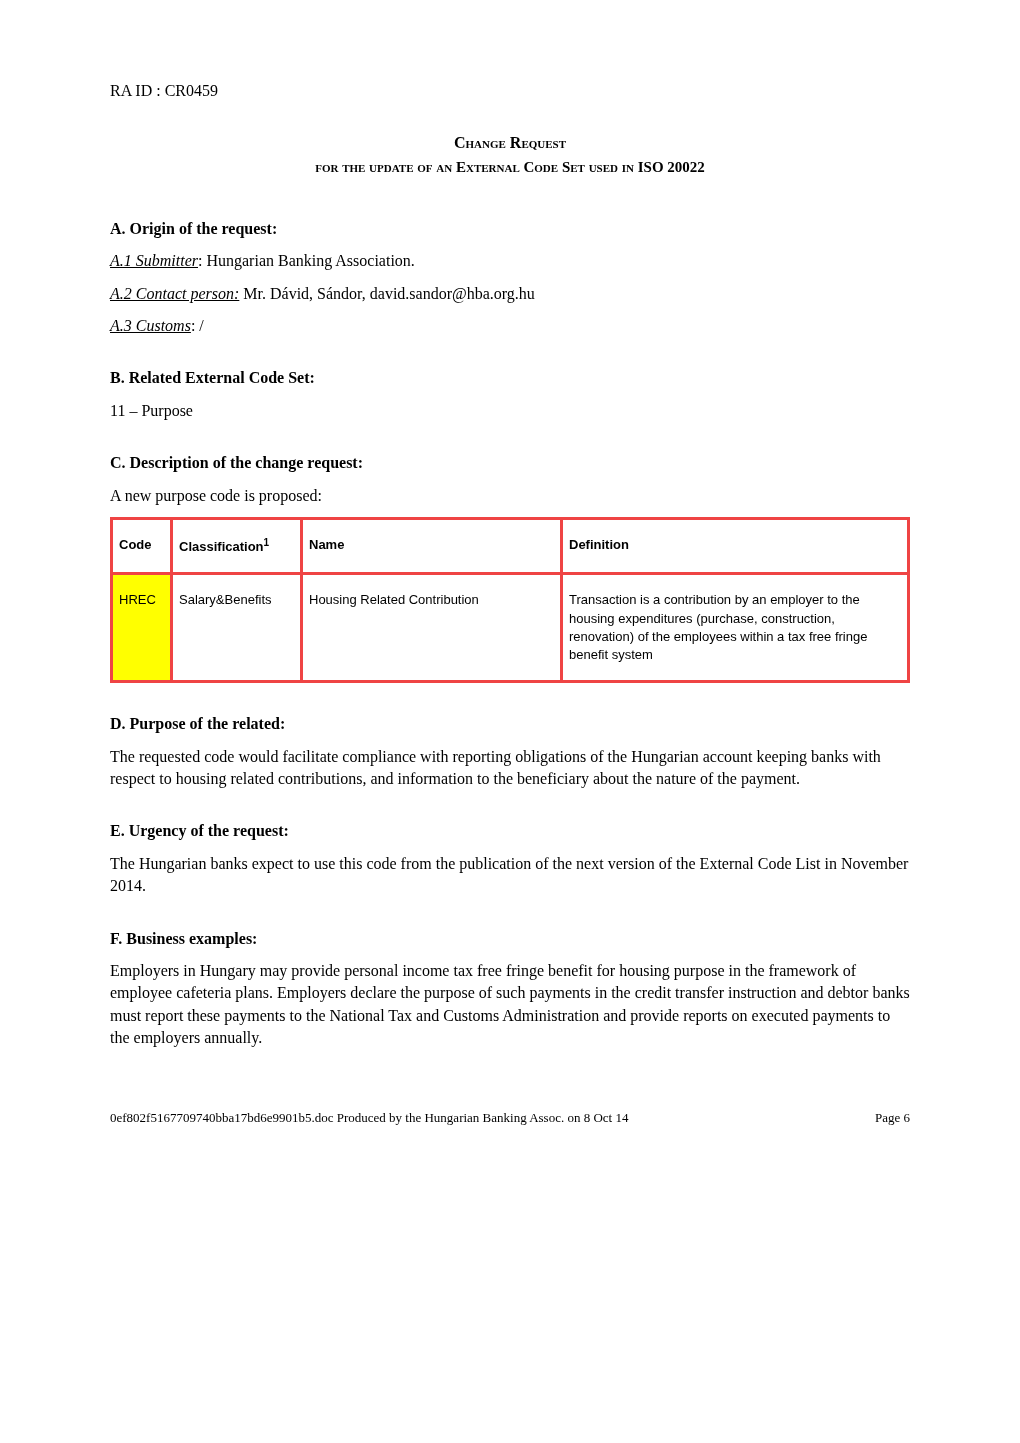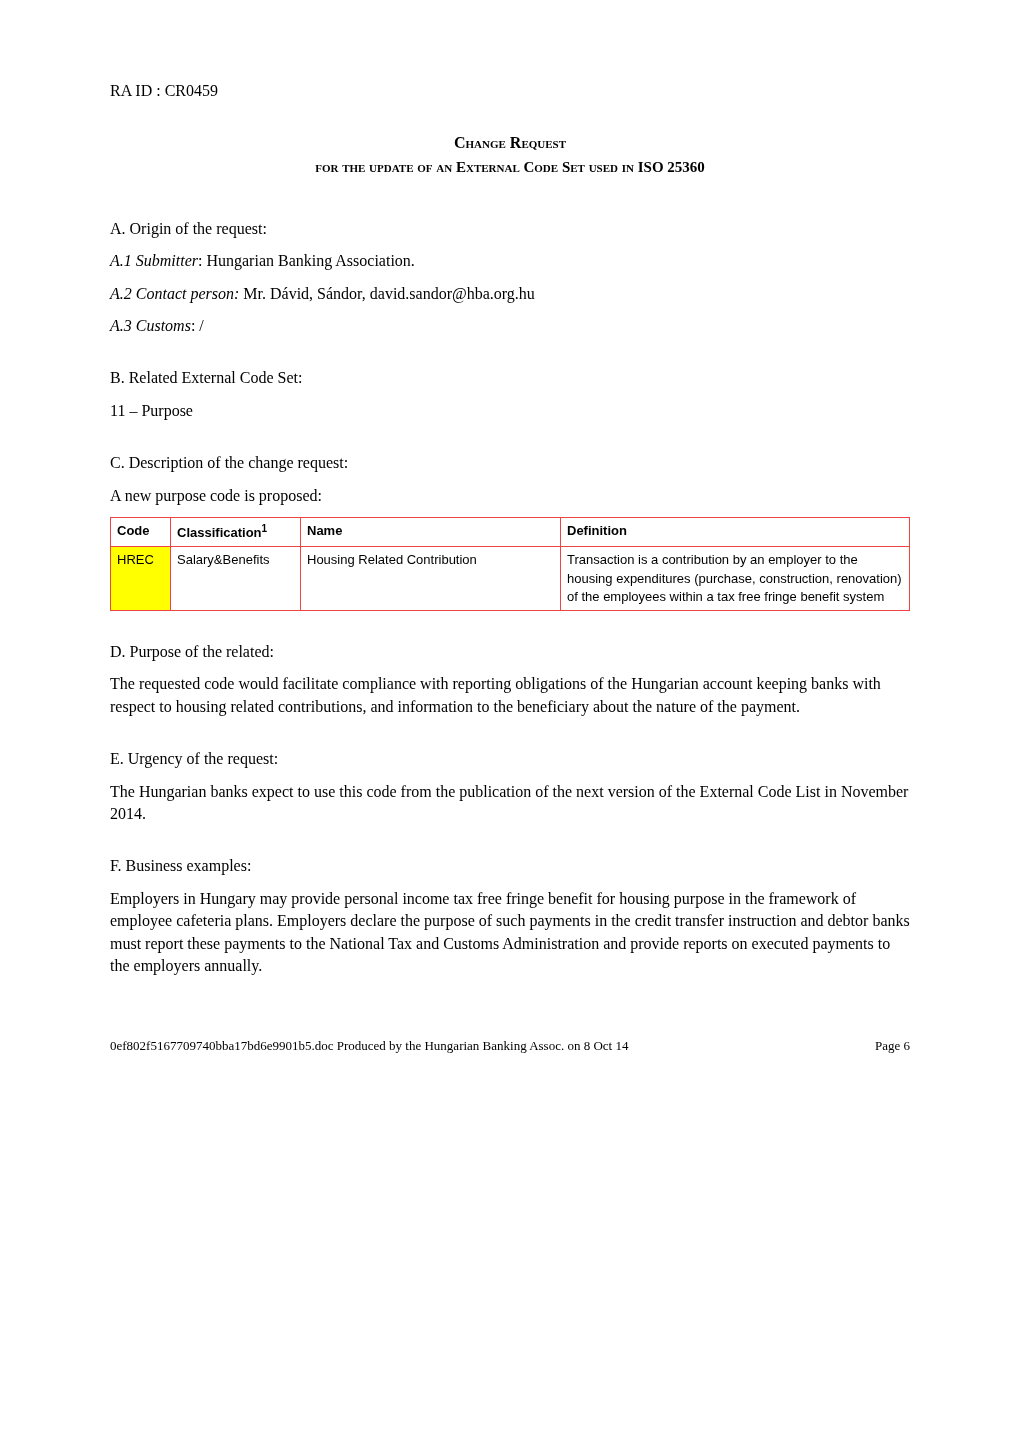--- a/index.html
+++ b/index.html
@@ -98,7 +98,7 @@
 
 <div class="title-main">Change Request</div>
 <div class="title-sub">
-  <span>for the update of an External Code Set used in </span><span>ISO 25360</span>
+  <span>for the update of an External Code Set used in </span><span>ISO 20022</span>
 </div>
 
 <div class="section-heading">A.  Origin of the request:</div>

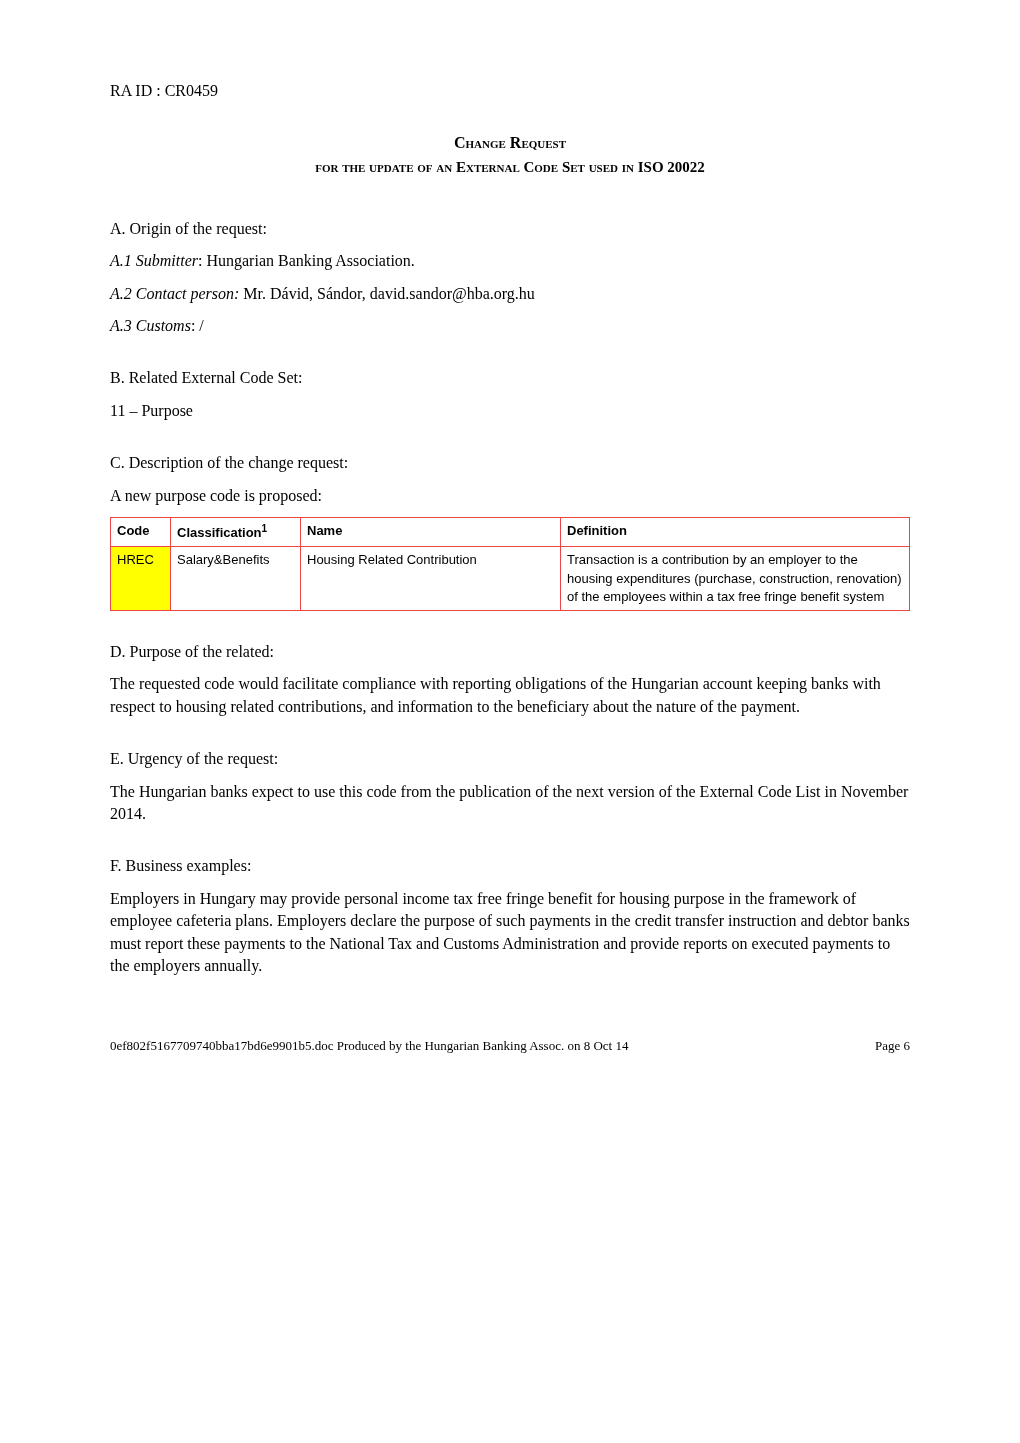--- a/index.html
+++ b/index.html
@@ -36,7 +36,7 @@
       margin-bottom: 40px;
     }
     .section-heading {
-      font-weight: normal;
+      font-weight: bold;
       font-size: 16px;
       margin-top: 30px;
       margin-bottom: 10px;

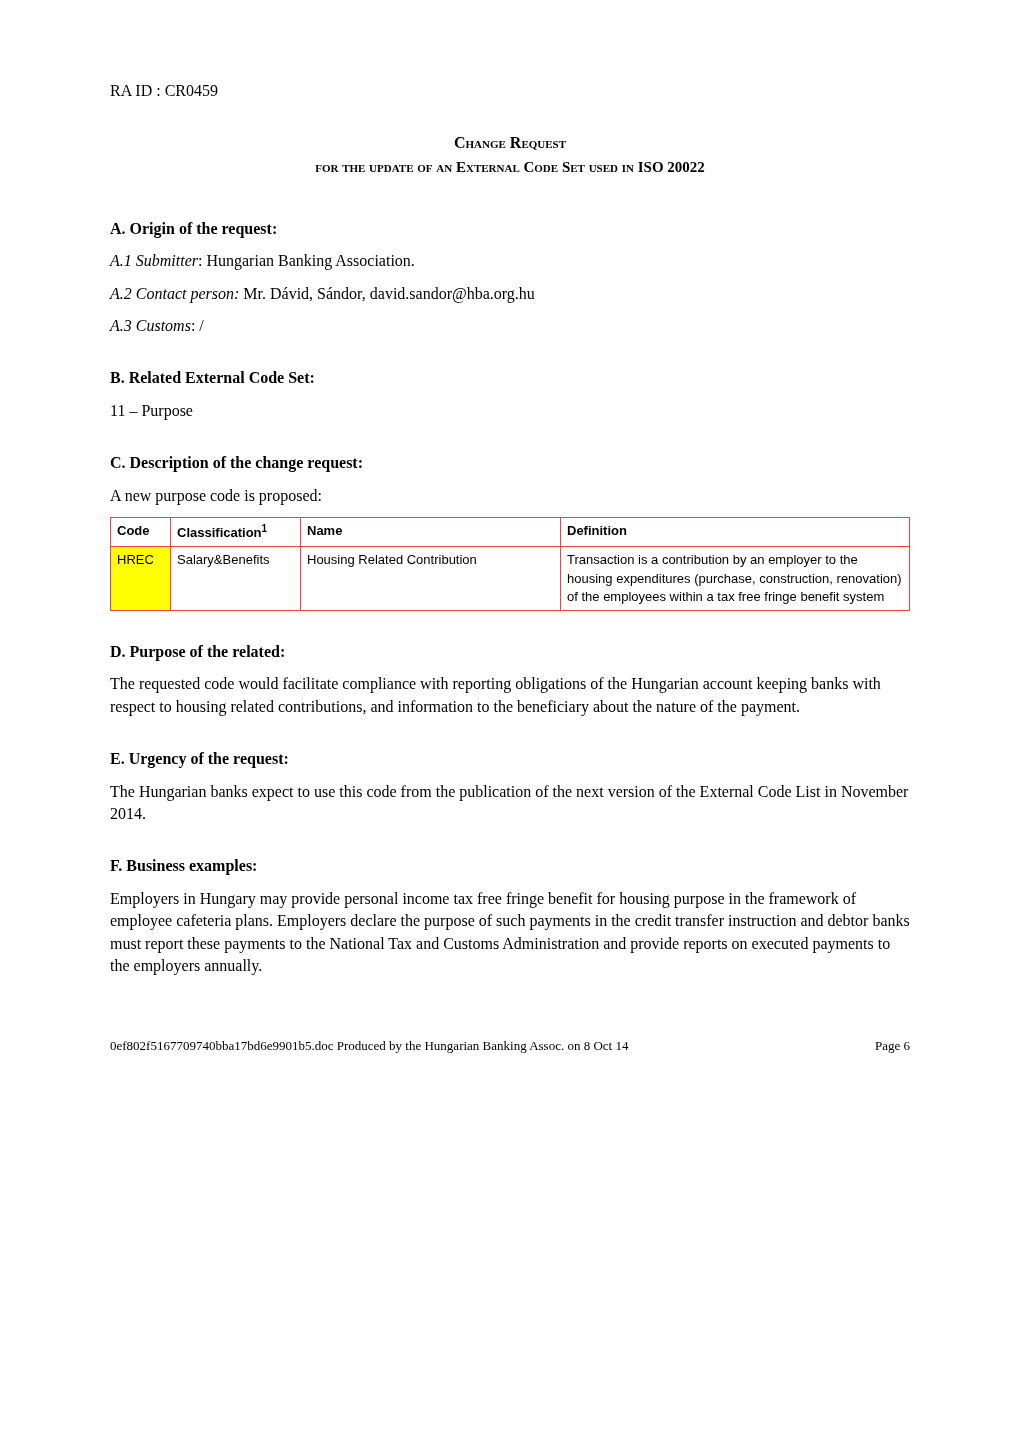--- a/index.html
+++ b/index.html
@@ -47,6 +47,7 @@
     }
     .italic {
       font-style: italic;
+      text-decoration: underline;
     }
     .table-wrapper {
       margin-top: 8px;

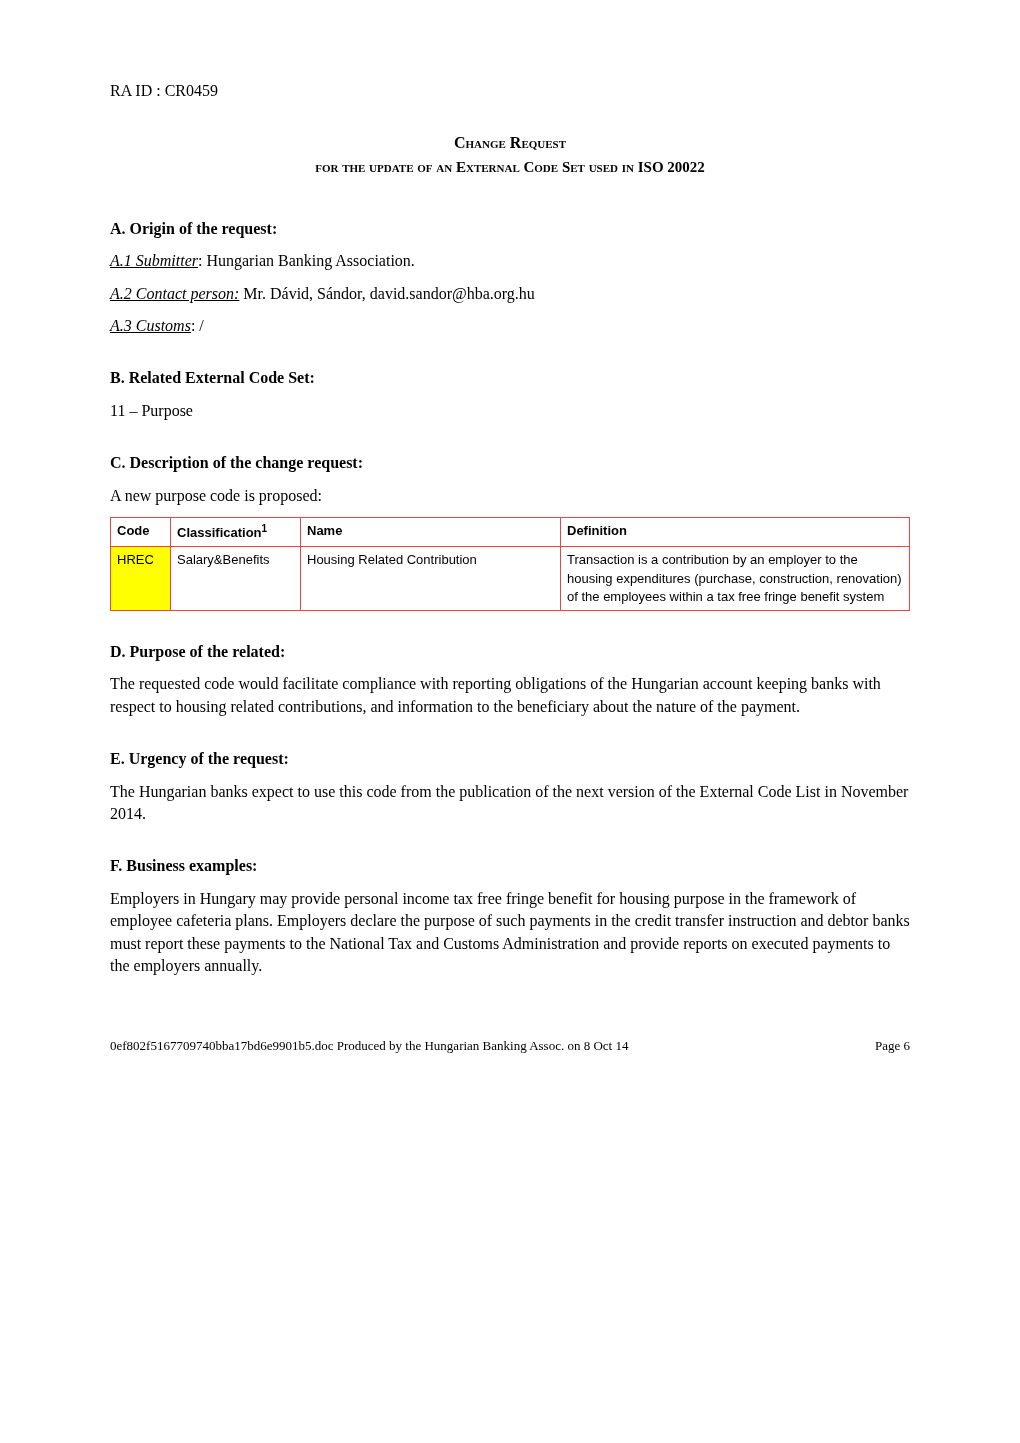--- a/index.html
+++ b/index.html
@@ -60,8 +60,8 @@
       font-size: 13px;
     }
     th, td {
-      border: 1px solid #ef4444;
-      padding: 4px 6px;
+      border: 3px solid #ef4444;
+      padding: 16px 6px;
       vertical-align: top;
       text-align: left;
     }

